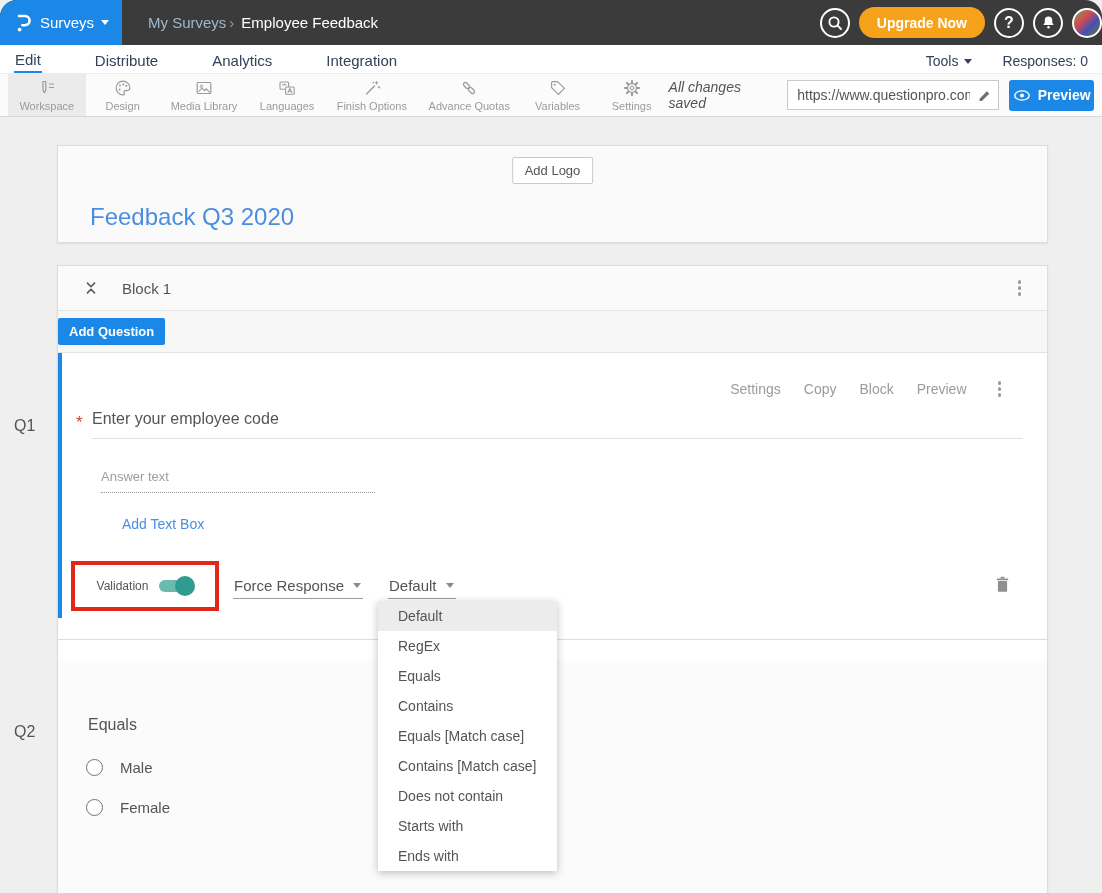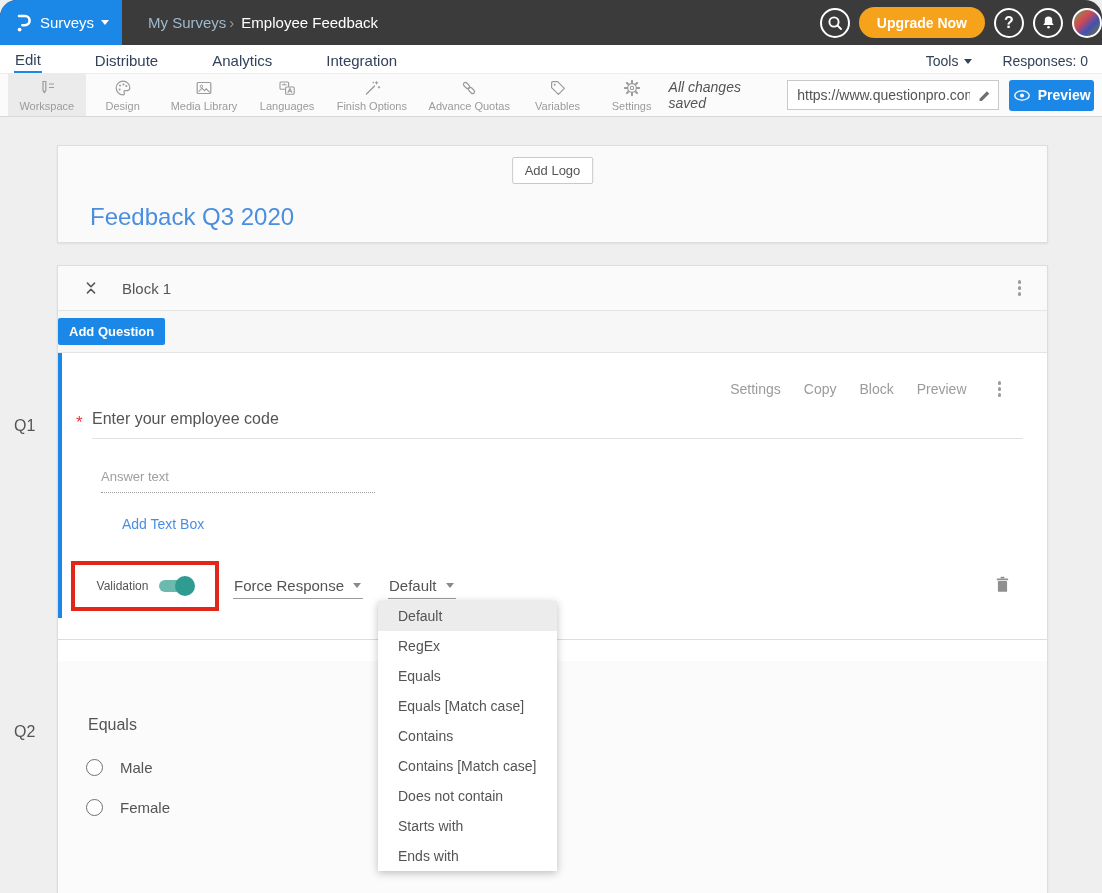--- a/index.html
+++ b/index.html
@@ -342,8 +342,8 @@
     <div class="dd-item selected">Default</div>
     <div class="dd-item">RegEx</div>
     <div class="dd-item">Equals</div>
+    <div class="dd-item">Contains</div>
     <div class="dd-item">Equals [Match case]</div>
-    <div class="dd-item">Contains</div>
     <div class="dd-item">Contains [Match case]</div>
     <div class="dd-item">Does not contain</div>
     <div class="dd-item">Starts with</div>

